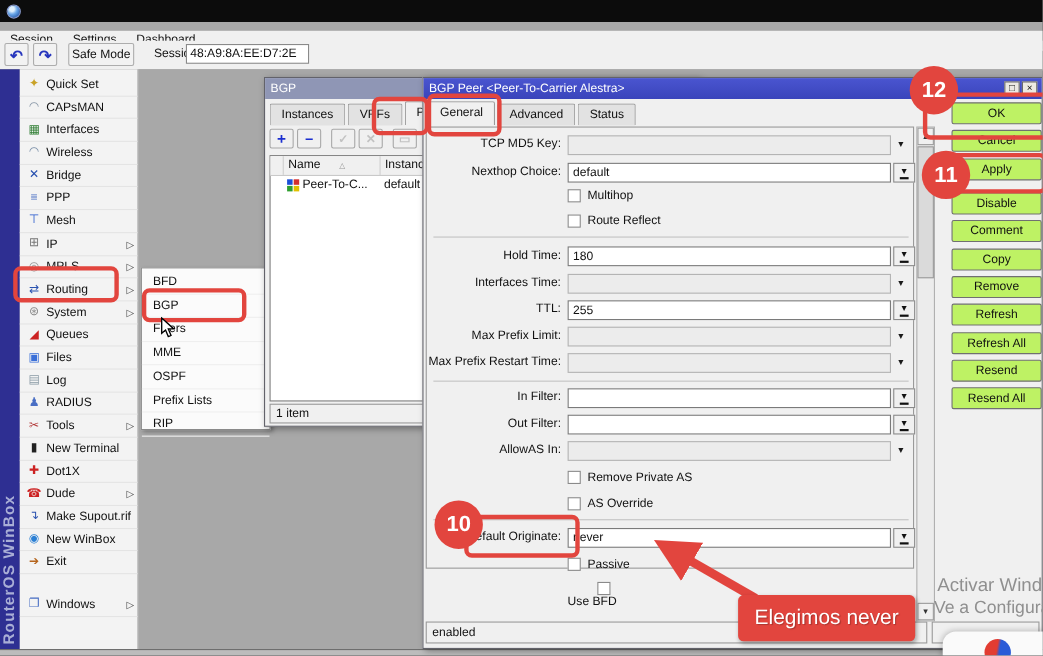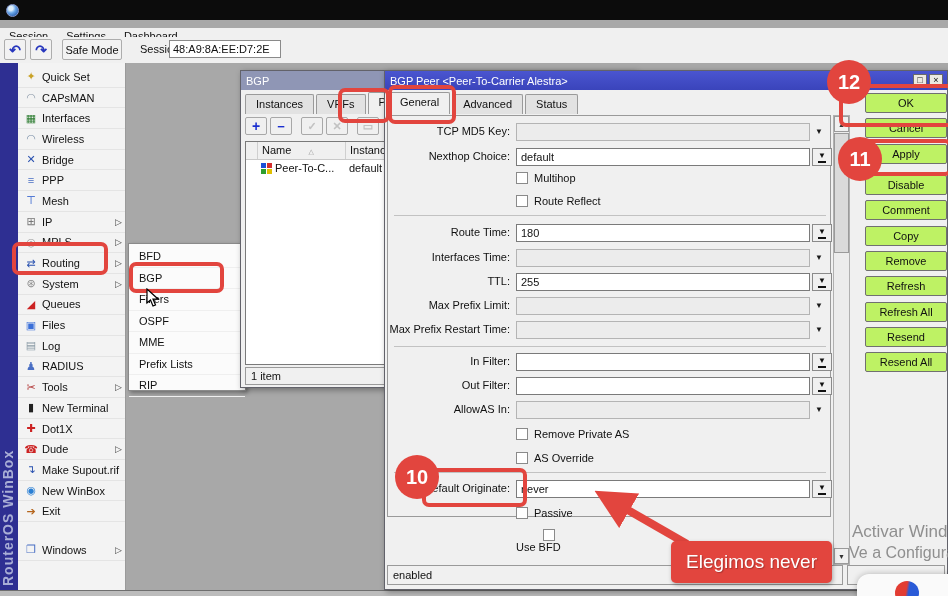--- a/index.html
+++ b/index.html
@@ -327,7 +327,7 @@
         </div>
         <div class="fsep" style="top:99px;"></div>
         <div class="frow" style="top:108px;">
-          <div class="flabel">Route Time:</div>
+          <div class="flabel">Hold Time:</div>
           <div class="ffield white">180</div>
           <span class="dd-btn">
               <span class="tri">▼</span>

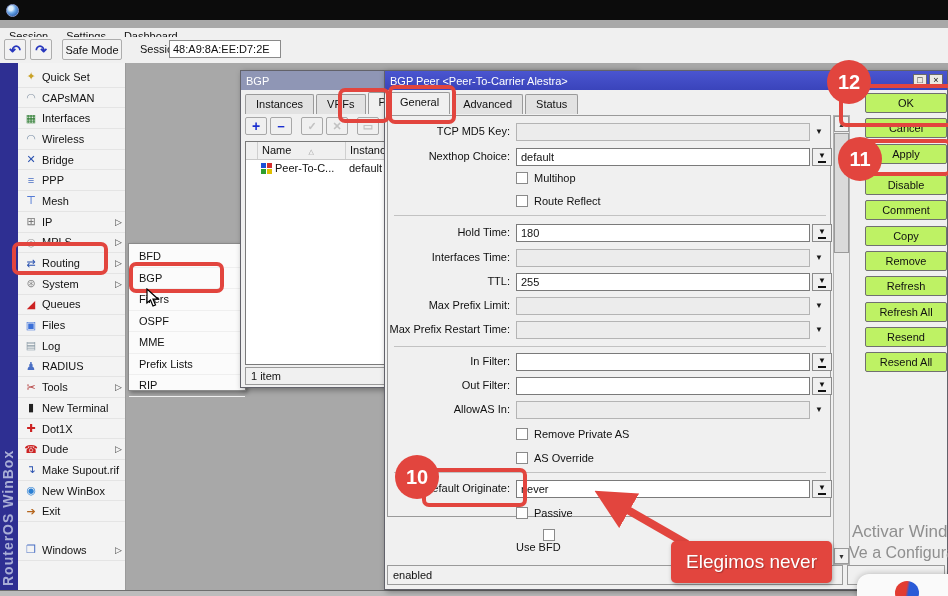--- a/index.html
+++ b/index.html
@@ -239,8 +239,8 @@
       <div class="sub-item">BFD</div>
       <div class="sub-item">BGP</div>
       <div class="sub-item">Filters</div>
+      <div class="sub-item">MME</div>
       <div class="sub-item">OSPF</div>
-      <div class="sub-item">MME</div>
       <div class="sub-item">Prefix Lists</div>
       <div class="sub-item">RIP</div>
     </div>

